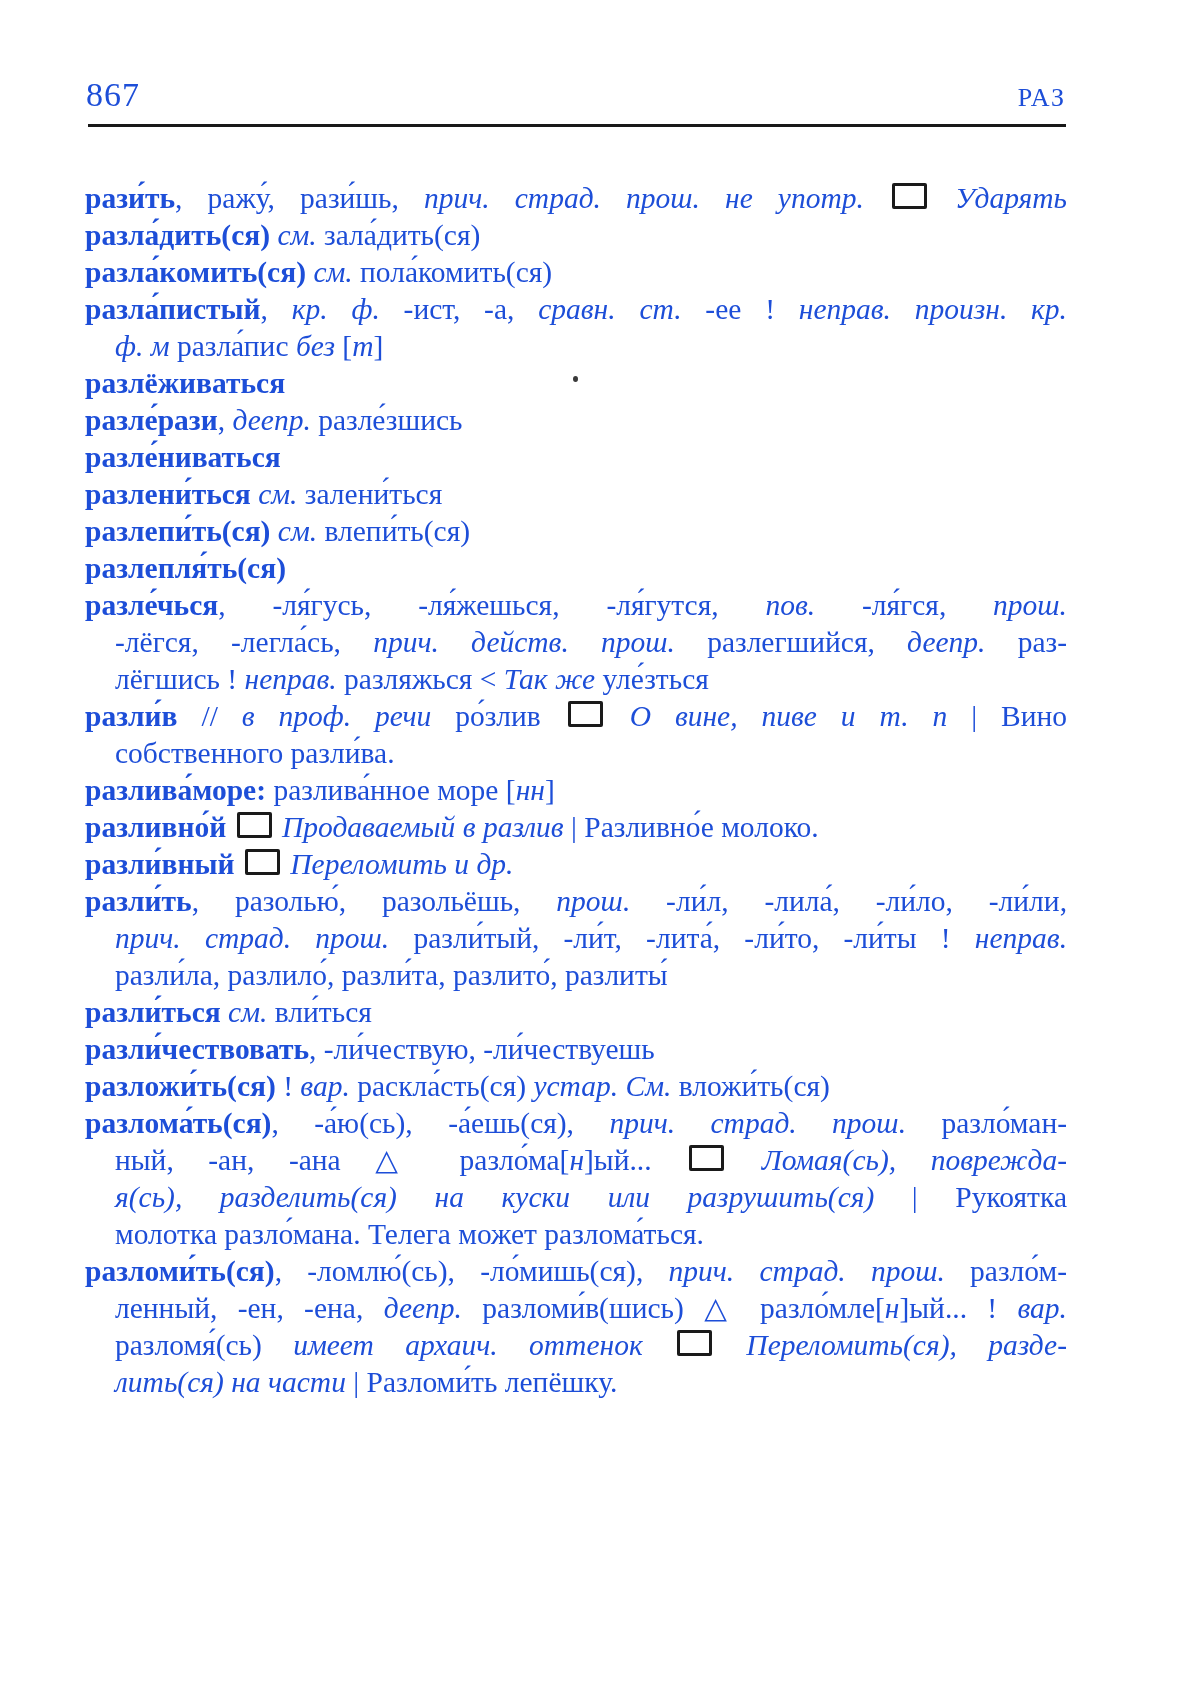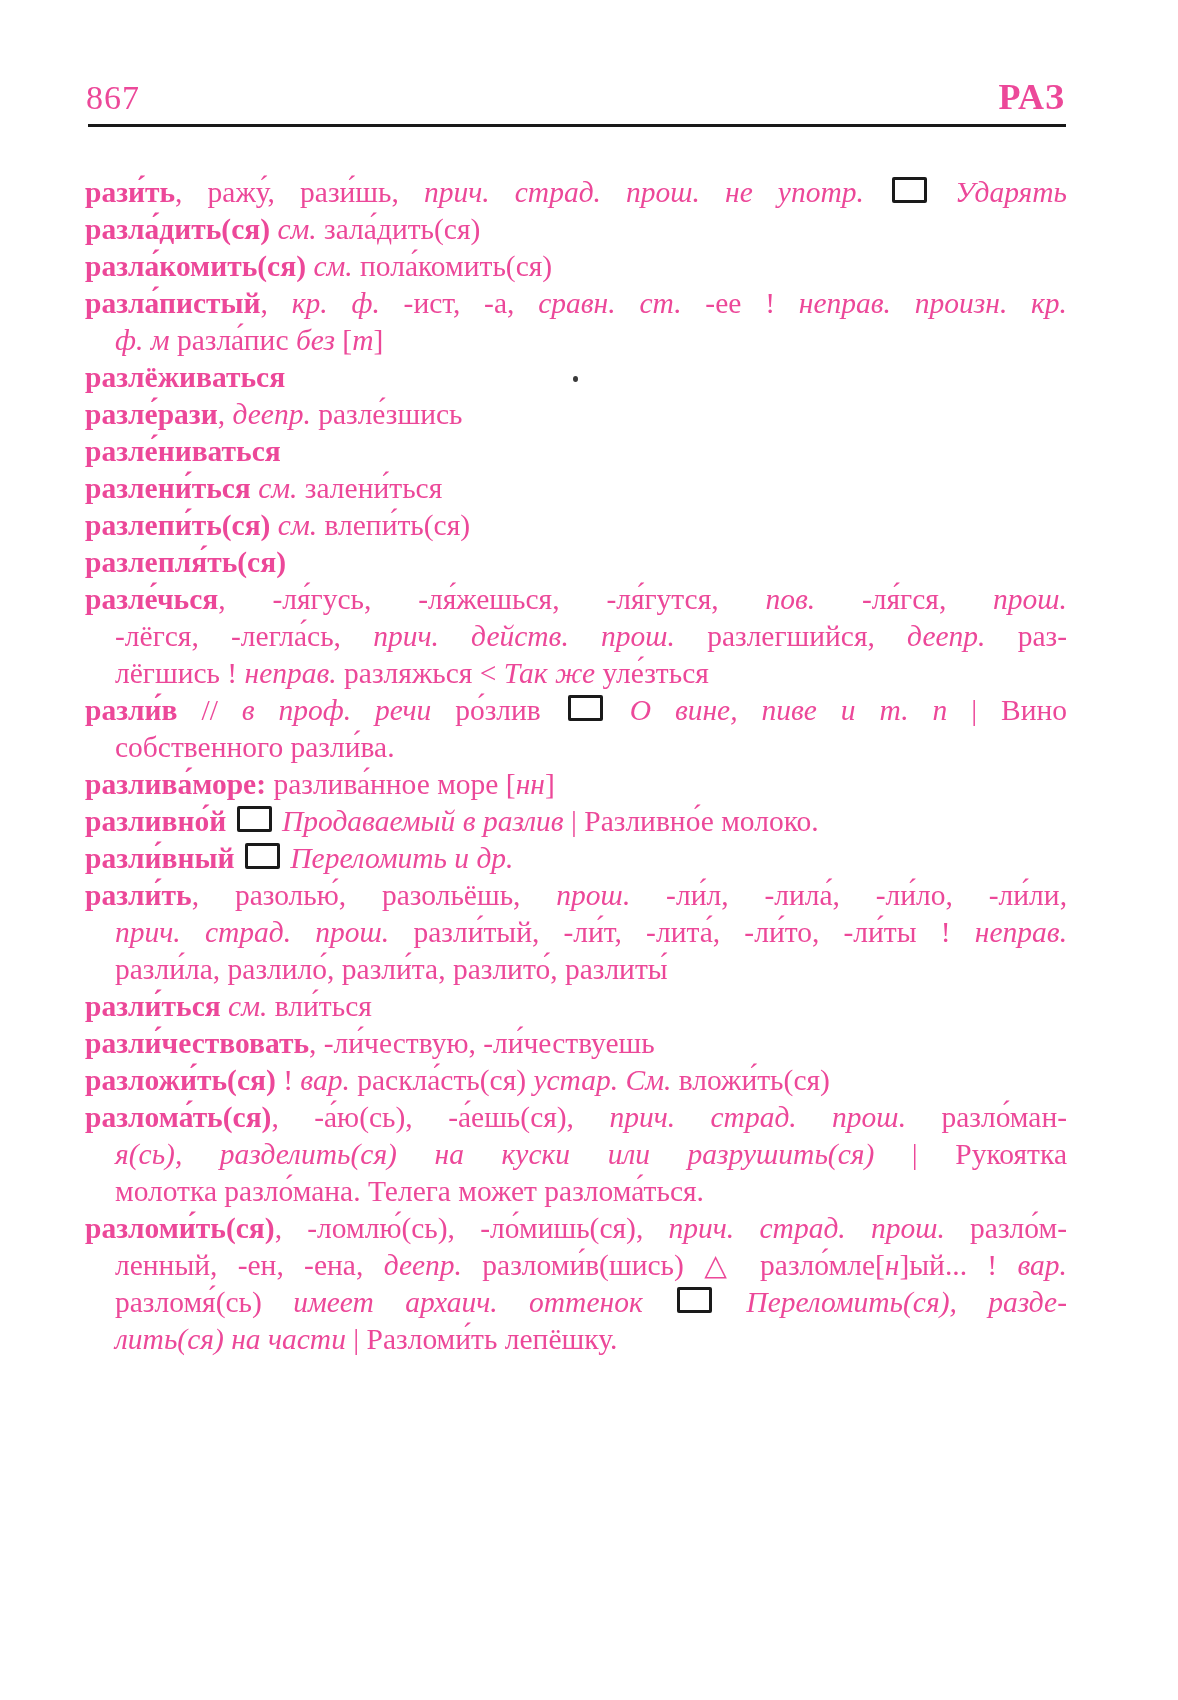--- a/index.html
+++ b/index.html
@@ -8,7 +8,7 @@
     width: 1178px;
     height: 1700px;
     background: #ffffff;
-    color: #ec4899;
+    color: #1d4ed8;
     font-family: "Liberation Serif", "DejaVu Serif", serif;
     overflow: hidden;
   }

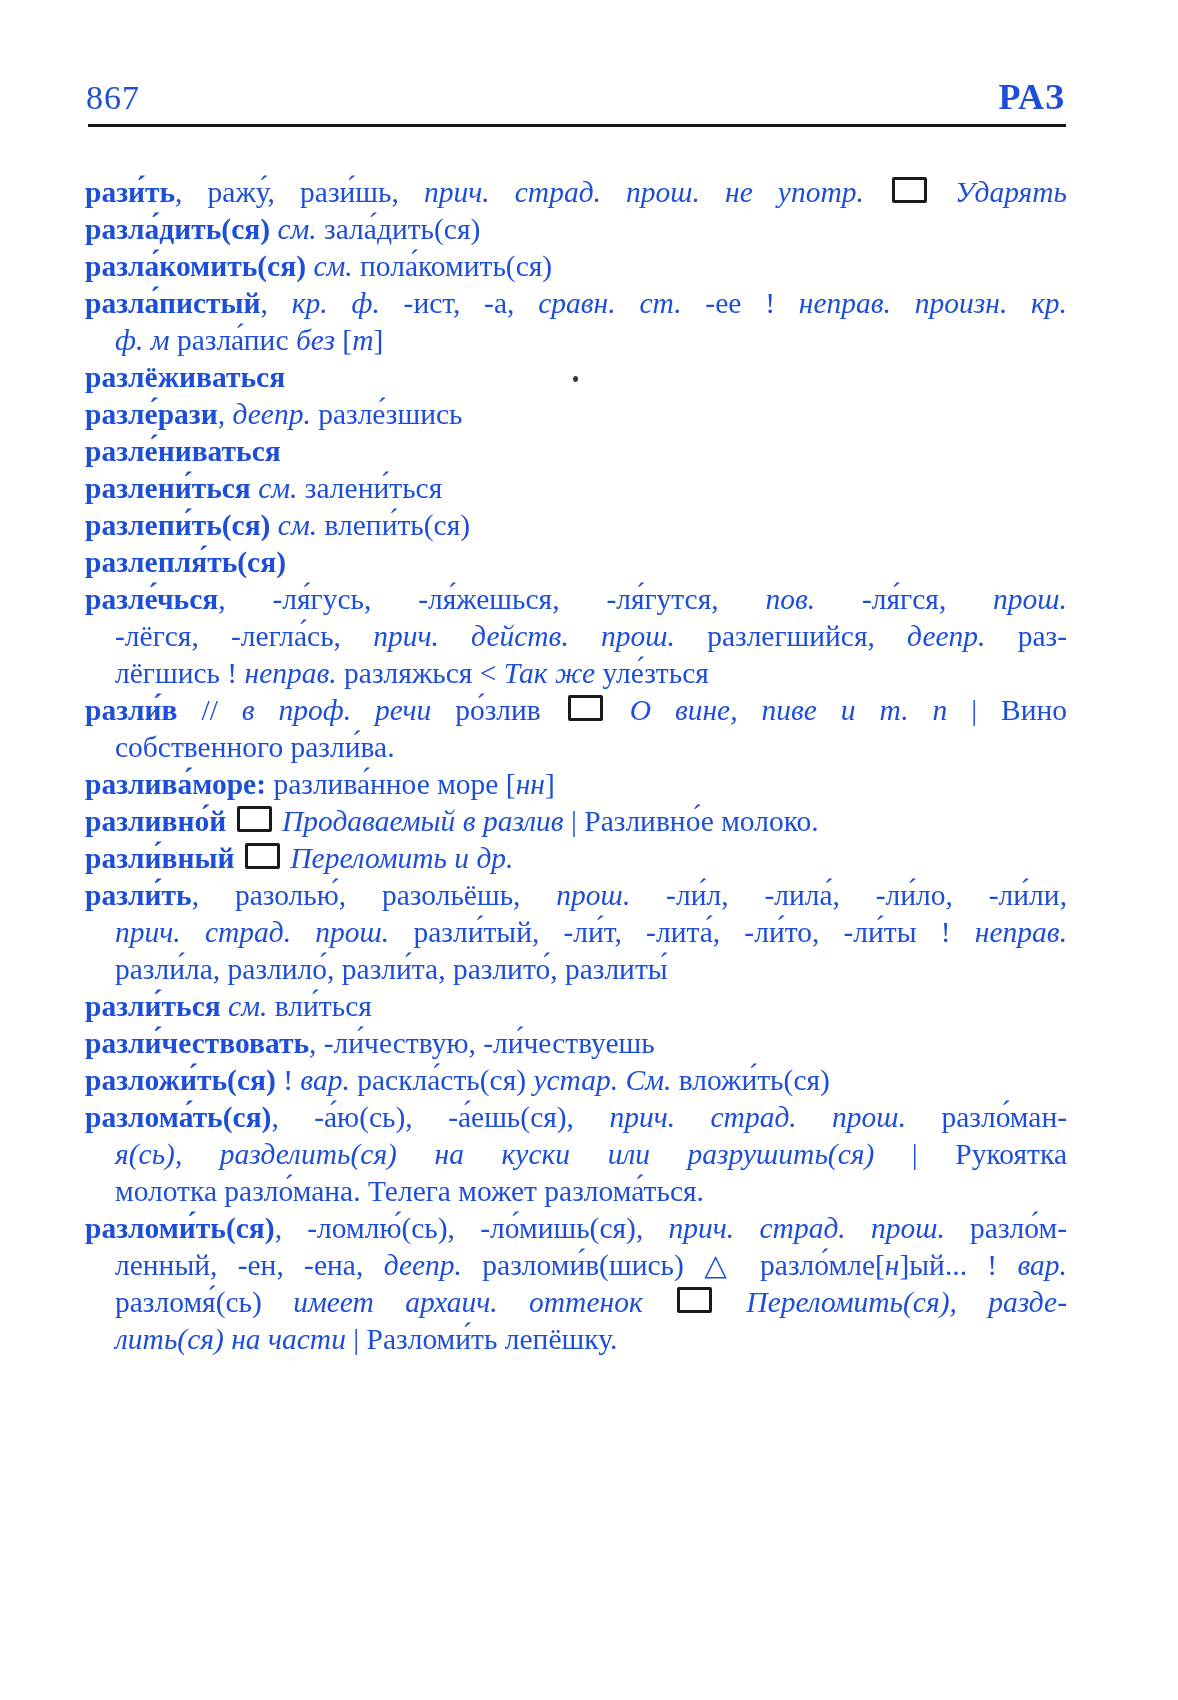--- a/index.html
+++ b/index.html
@@ -26,8 +26,8 @@
     letter-spacing: 1px;
   }
   .guide-word {
-    font-size: 36px;
-    font-weight: bold;
+    font-size: 26px;
+    font-weight: normal;
     letter-spacing: 2px;
   }
   .header-rule {

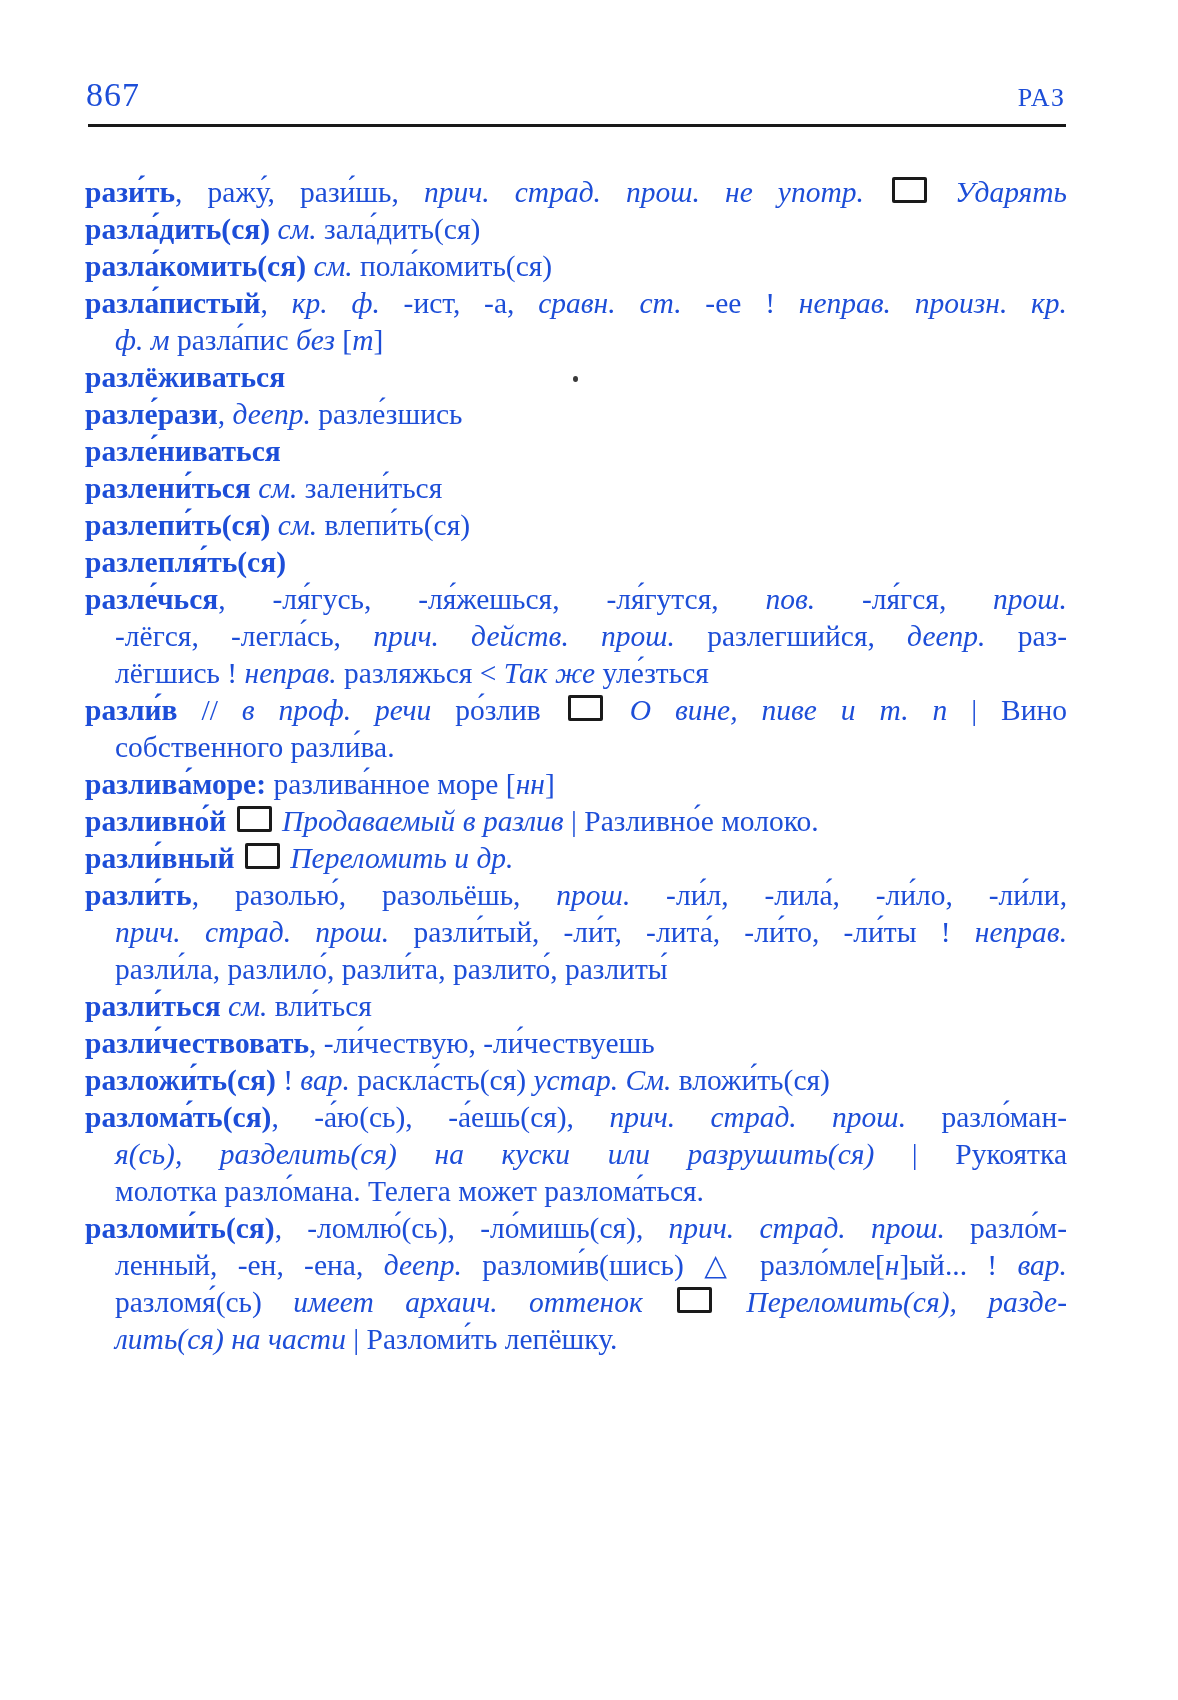--- a/index.html
+++ b/index.html
@@ -40,7 +40,7 @@
   }
   .body {
     position: absolute;
-    top: 174px;
+    top: 180px;
     left: 85px;
     width: 982px;
     font-size: 29.5px;

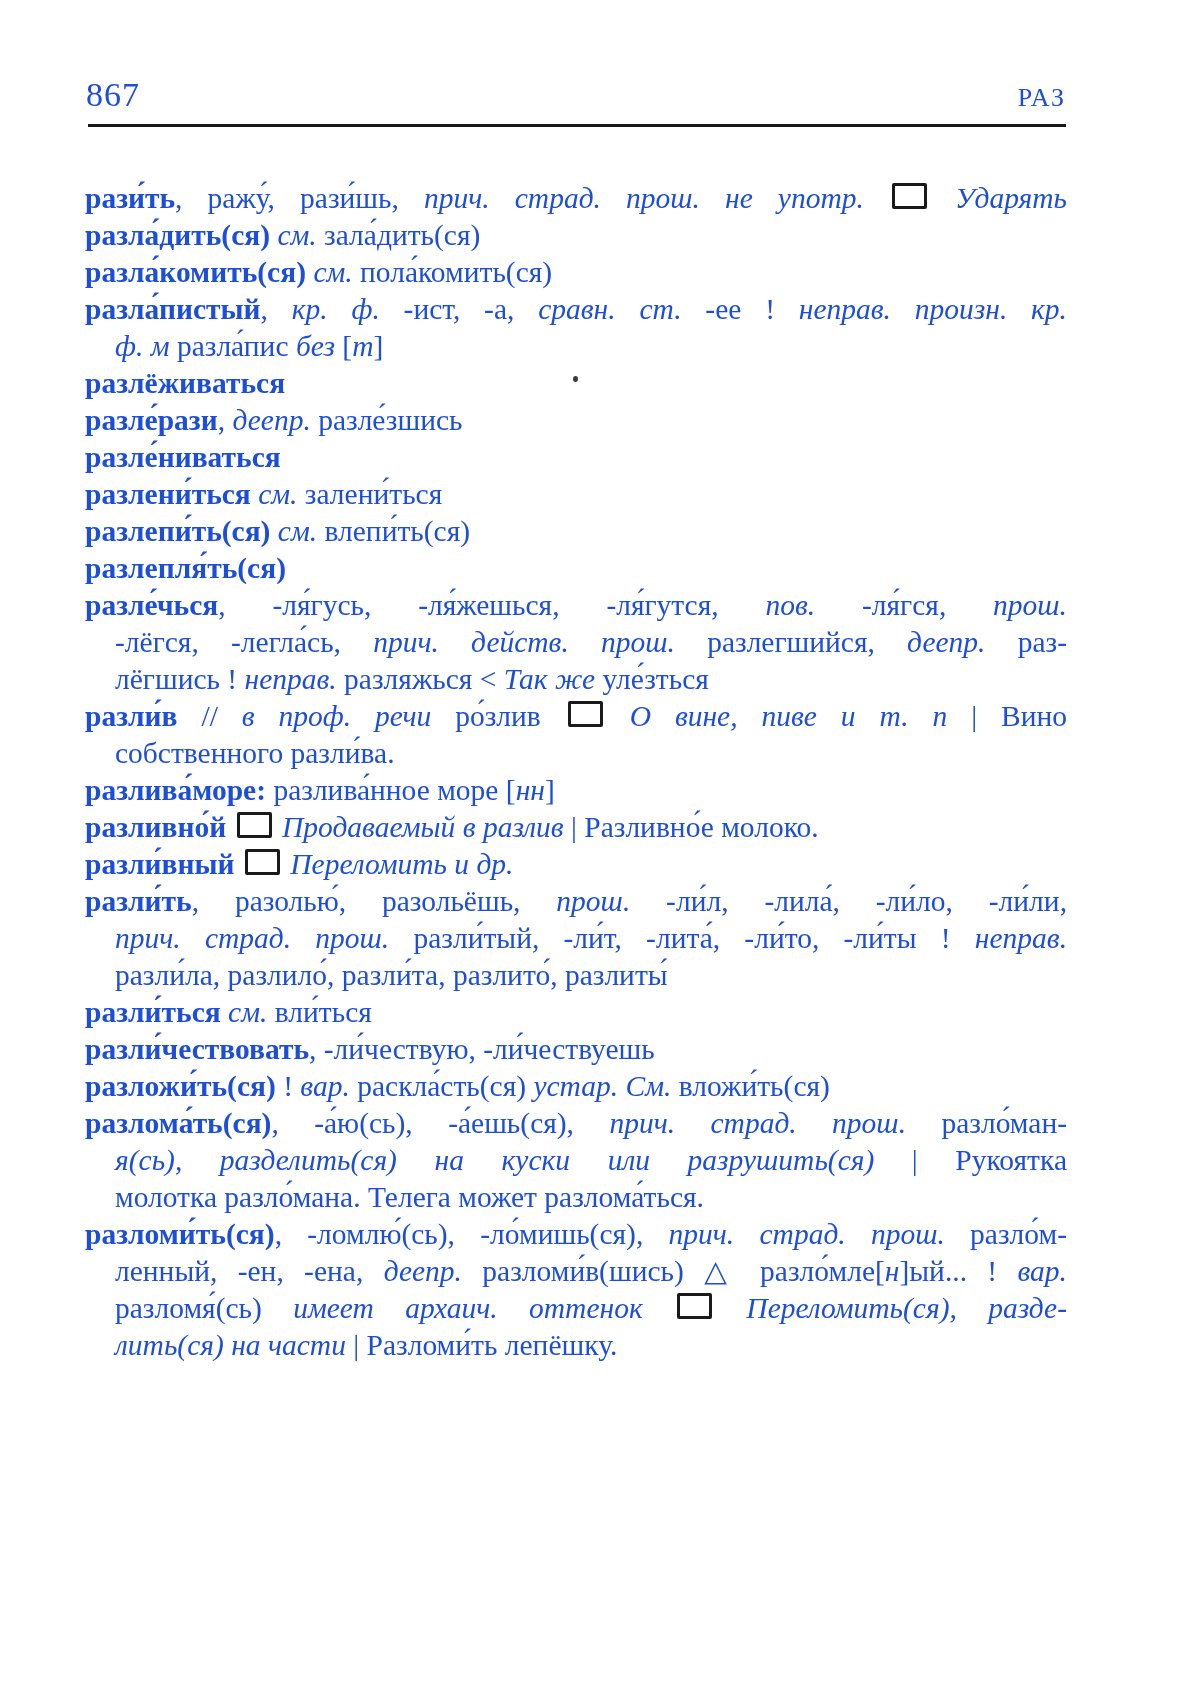--- a/index.html
+++ b/index.html
@@ -111,6 +111,7 @@
       <div class="line"><span class="bold">разли́чествовать</span><span class="roman">, -ли́чествую, -ли́чествуешь</span></div>
       <div class="line"><span class="bold">разложи́ть(ся)</span><span class="roman"> ! </span><span class="italic">вар.</span><span class="roman"> раскла́сть(ся) </span><span class="italic">устар. См.</span><span class="roman"> вложи́ть(ся)</span></div>
       <div class="line justify"><span class="bold">разлома́ть(ся)</span><span class="roman">, -а́ю(сь), -а́ешь(ся), </span><span class="italic">прич. страд. прош.</span><span class="roman"> разло́ман-</span></div>
+      <div class="line indent justify"><span class="roman">ный, -ан, -ана △ разло́ма[</span><span class="italic">н</span><span class="roman">]ый... </span><span class="sym-box"></span><span class="italic"> Ломая(сь), поврежда-</span></div>
       <div class="line indent justify"><span class="italic">я(сь), разделить(ся) на куски или разрушить(ся)</span><span class="roman"> | Рукоятка</span></div>
       <div class="line indent"><span class="roman">молотка разло́мана. Телега может разлома́ться.</span></div>
       <div class="line justify"><span class="bold">разломи́ть(ся)</span><span class="roman">, -ломлю́(сь), -ло́мишь(ся), </span><span class="italic">прич. страд. прош.</span><span class="roman"> разло́м-</span></div>

